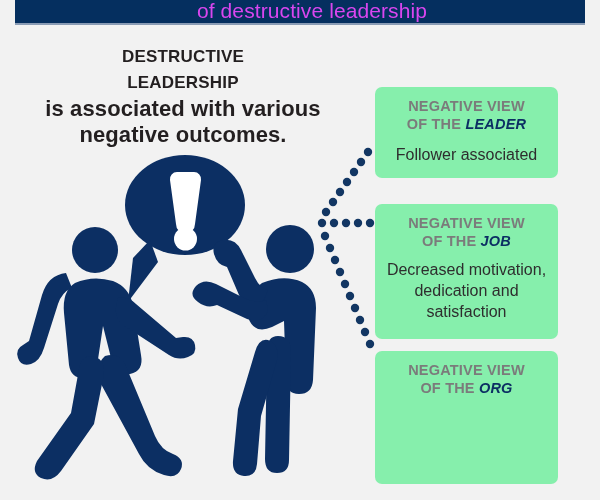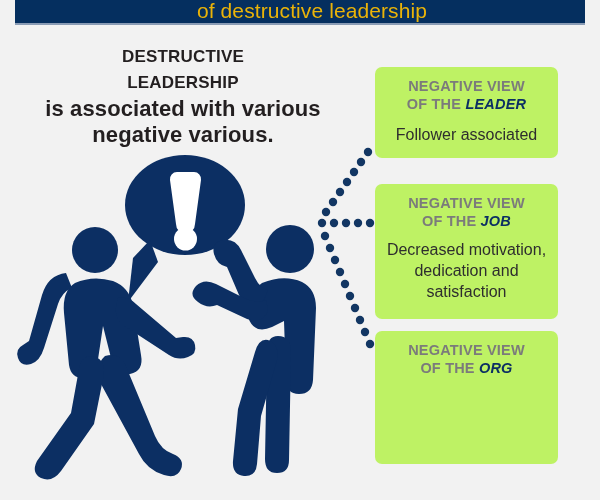--- a/index.html
+++ b/index.html
@@ -38,7 +38,7 @@
     padding-bottom: 1px;
   }
   .header-title {
-    color: #eab308;
+    color: #d946ef;
     font-size: 21px;
     line-height: 23px;
     letter-spacing: 0.1px;

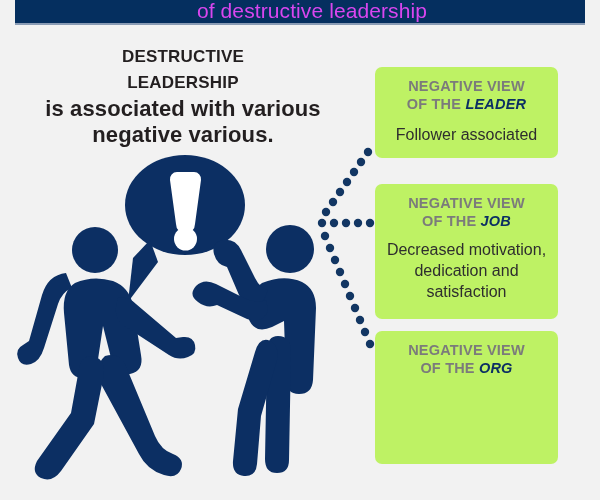--- a/index.html
+++ b/index.html
@@ -85,11 +85,12 @@
     position: absolute;
     left: 375px;
     width: 183px;
-    background: #bef264;
+    background: #86efac;
     border-radius: 7px;
     box-sizing: border-box;
     padding: 10px 8px 11px 8px;
     text-align: center;
+    margin-top: 20px;
   }
   .callout.box1 { top: 67px;  height: 91px; }
   .callout.box2 { top: 184px; height: 135px; }

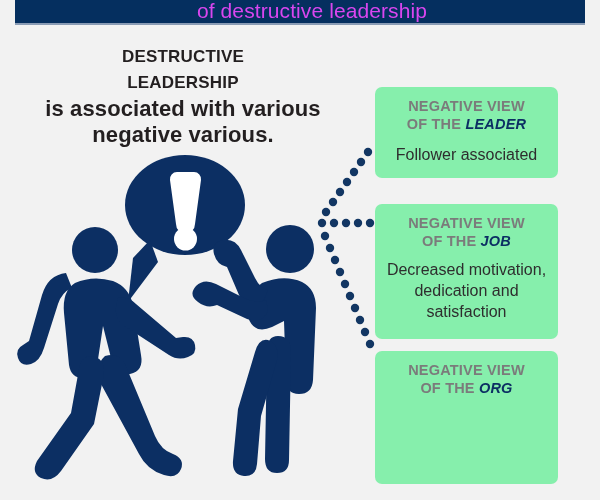--- a/index.html
+++ b/index.html
@@ -129,7 +129,7 @@
     <div class="l1">DESTRUCTIVE</div>
     <div class="l2">LEADERSHIP</div>
     <div class="l3">is associated with various</div>
-    <div class="l4">negative various.</div>
+    <div class="l4">negative outcomes.</div>
   </div>
 
   <svg class="artwork" viewBox="0 0 600 500">

